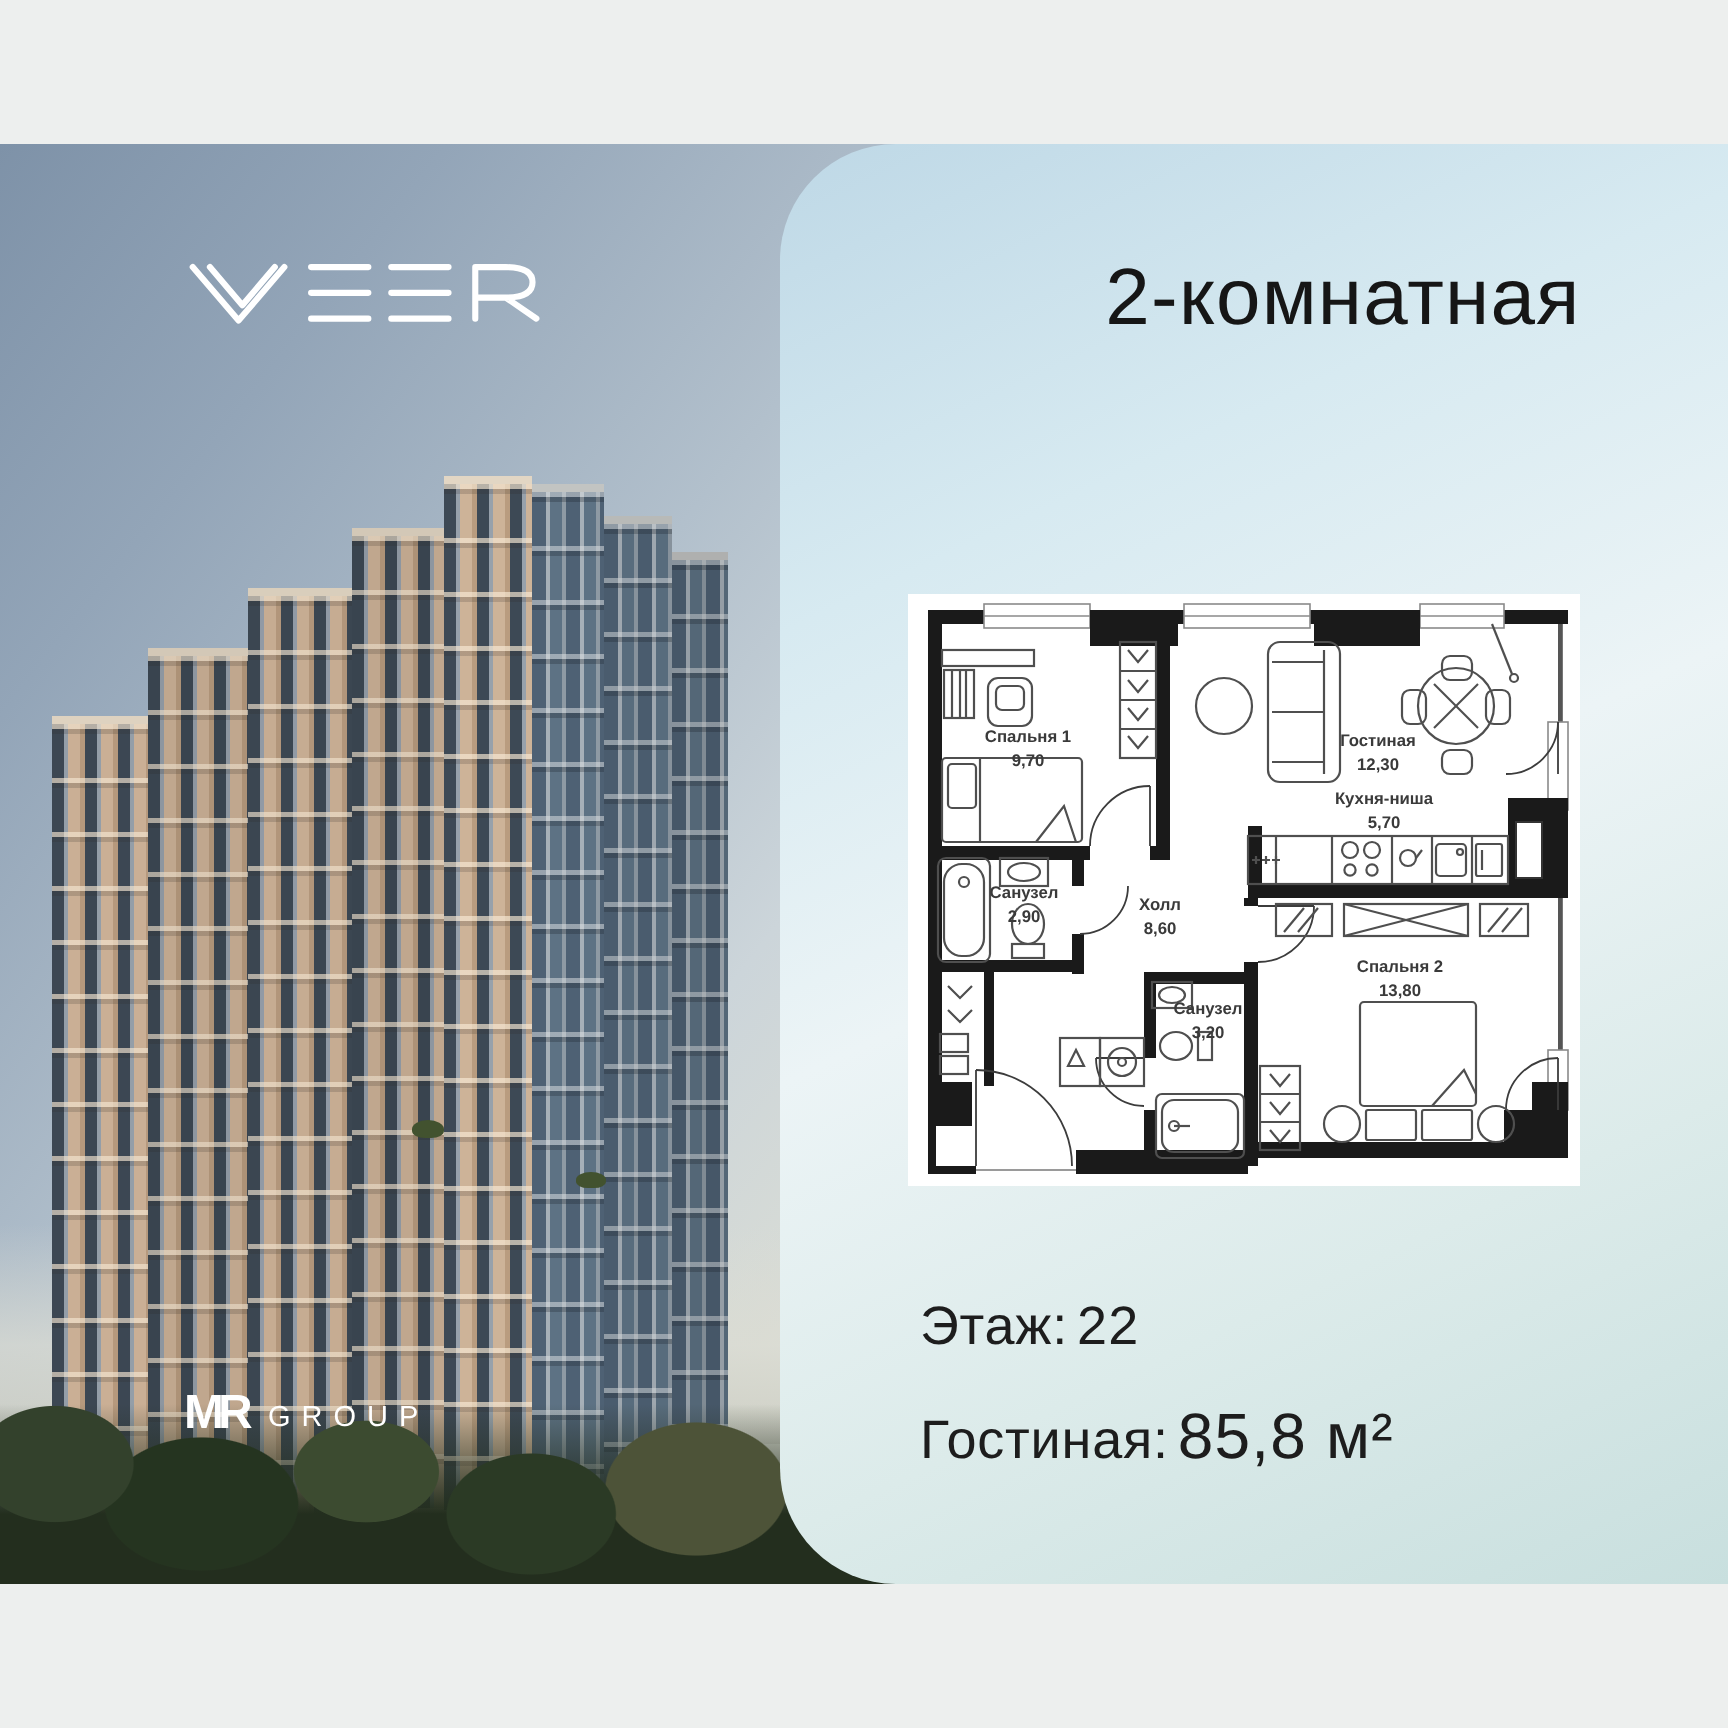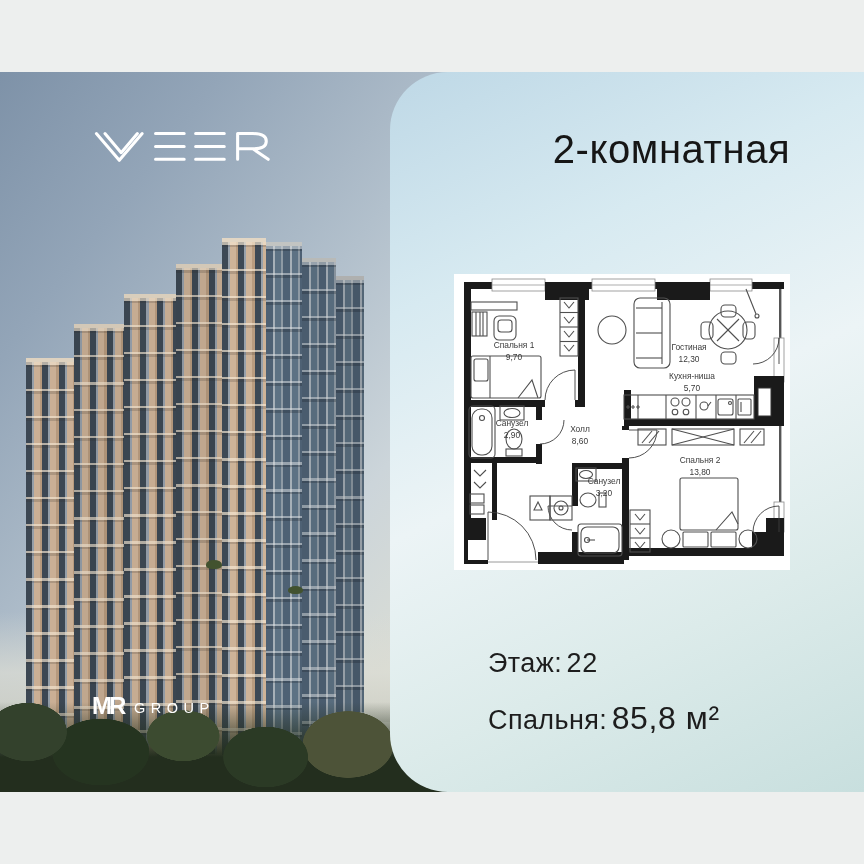--- a/index.html
+++ b/index.html
@@ -41,7 +41,7 @@
          background:linear-gradient(155deg,#bed8e6 0%,#d7eaf1 26%,#ecf4f6 50%,#dcebea 74%,#c8dfde 100%);}
   .title{position:absolute;left:0;top:54px;width:529px;text-align:center;
          font-size:40px;line-height:1.18;font-weight:300;letter-spacing:.6px;color:#161616;padding-left:17px;}
-  .plan-wrap{position:absolute;left:62px;top:200px;width:340px;height:300px;}
+  .plan-wrap{position:absolute;left:62px;top:223px;width:340px;height:300px;font-weight:bold;}
   .detail{position:absolute;left:70px;color:#1d1d1d;font-weight:300;margin-left:28px;}
   .detail .lbl{font-size:27px;letter-spacing:.4px;}
   .detail .val{font-size:27px;letter-spacing:.6px;}

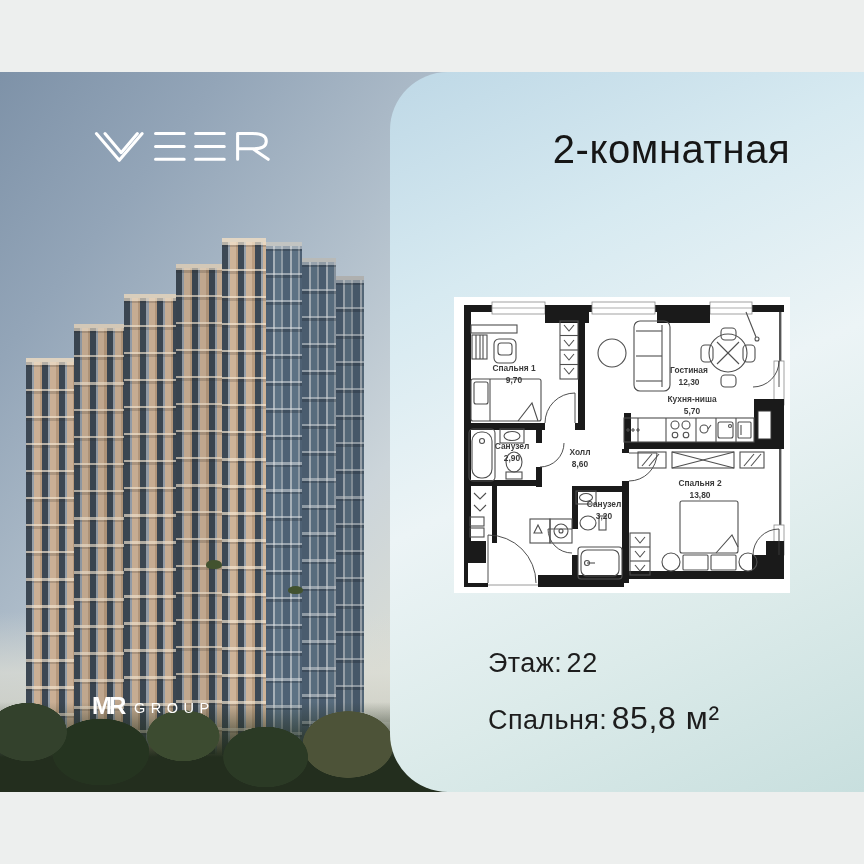--- a/index.html
+++ b/index.html
@@ -42,7 +42,7 @@
   .title{position:absolute;left:0;top:54px;width:529px;text-align:center;
          font-size:40px;line-height:1.18;font-weight:300;letter-spacing:.6px;color:#161616;padding-left:17px;}
   .plan-wrap{position:absolute;left:62px;top:223px;width:340px;height:300px;font-weight:bold;}
-  .detail{position:absolute;left:70px;color:#1d1d1d;font-weight:300;margin-left:28px;}
+  .detail{position:absolute;left:70px;color:#1d1d1d;font-weight:300;}
   .detail .lbl{font-size:27px;letter-spacing:.4px;}
   .detail .val{font-size:27px;letter-spacing:.6px;}
   .detail.area-row .val{font-size:32px;}

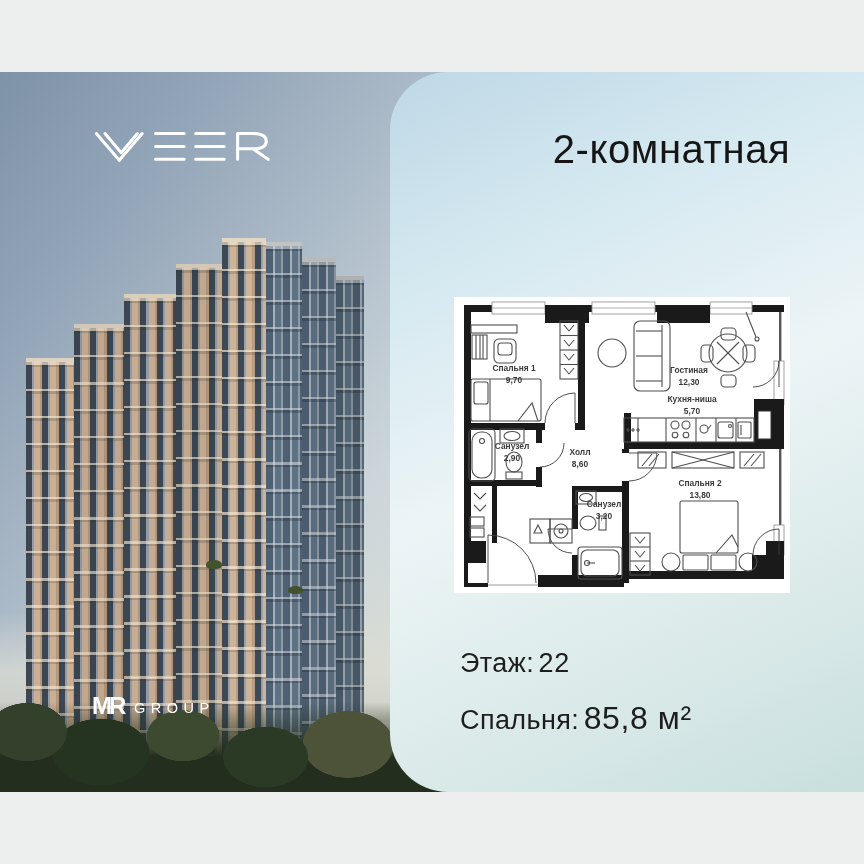--- a/index.html
+++ b/index.html
@@ -297,7 +297,7 @@
         <span class="val">22</span>
       </div>
       <div class="detail area-row">
-        <span class="lbl">Спальня:</span>
+        <span class="lbl">Гостиная:</span>
         <span class="val">85,8 м²</span>
       </div>
     </div>

